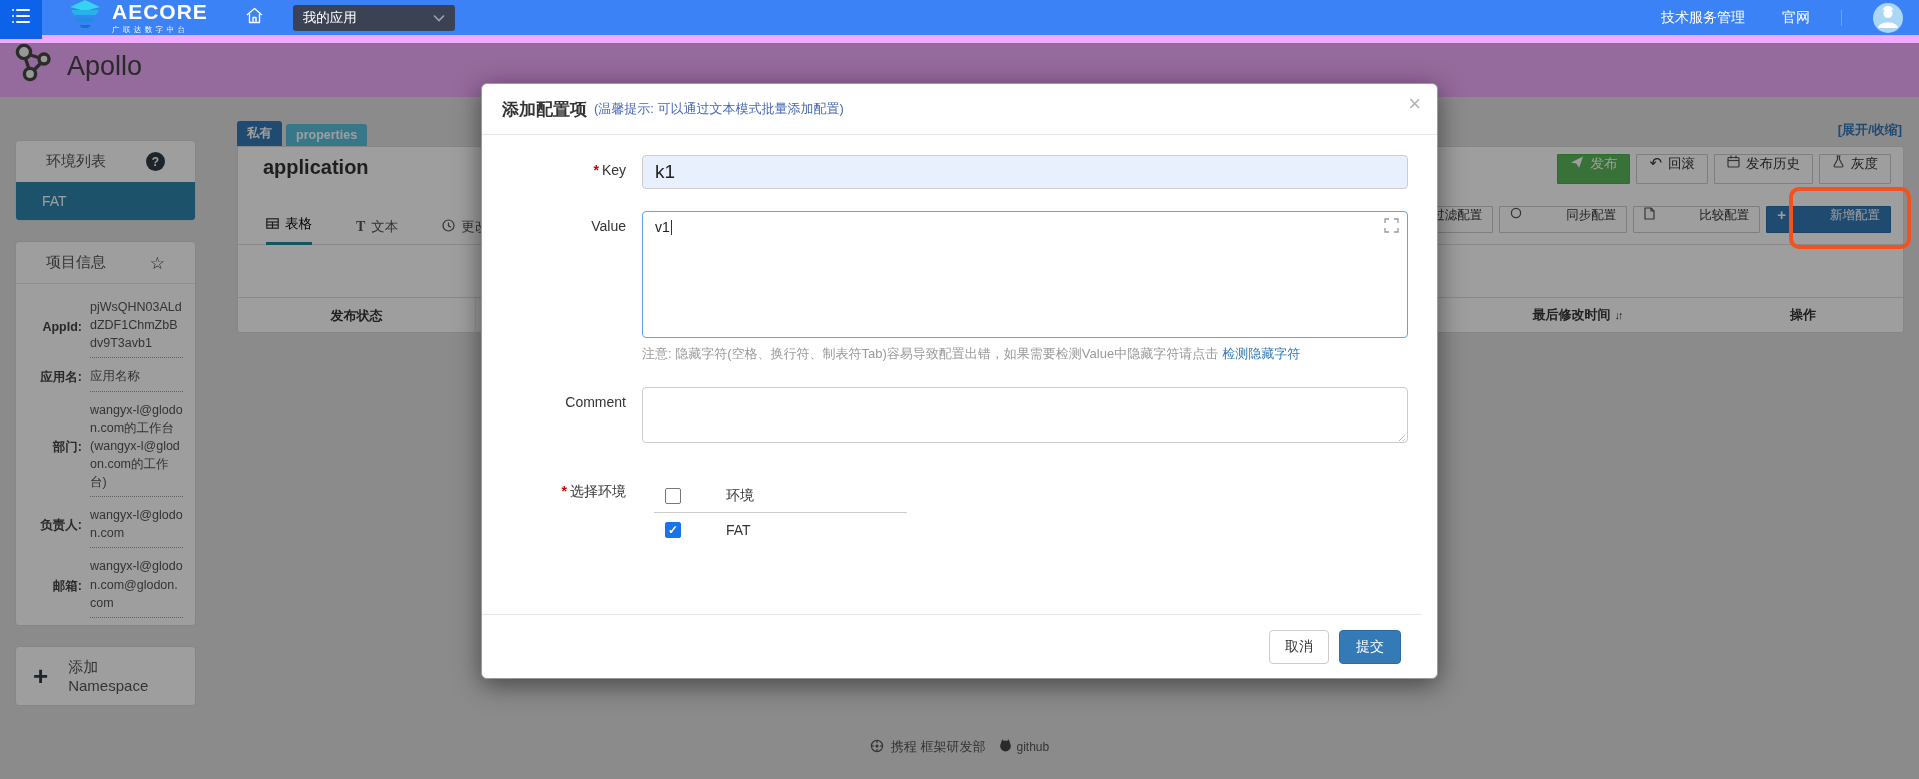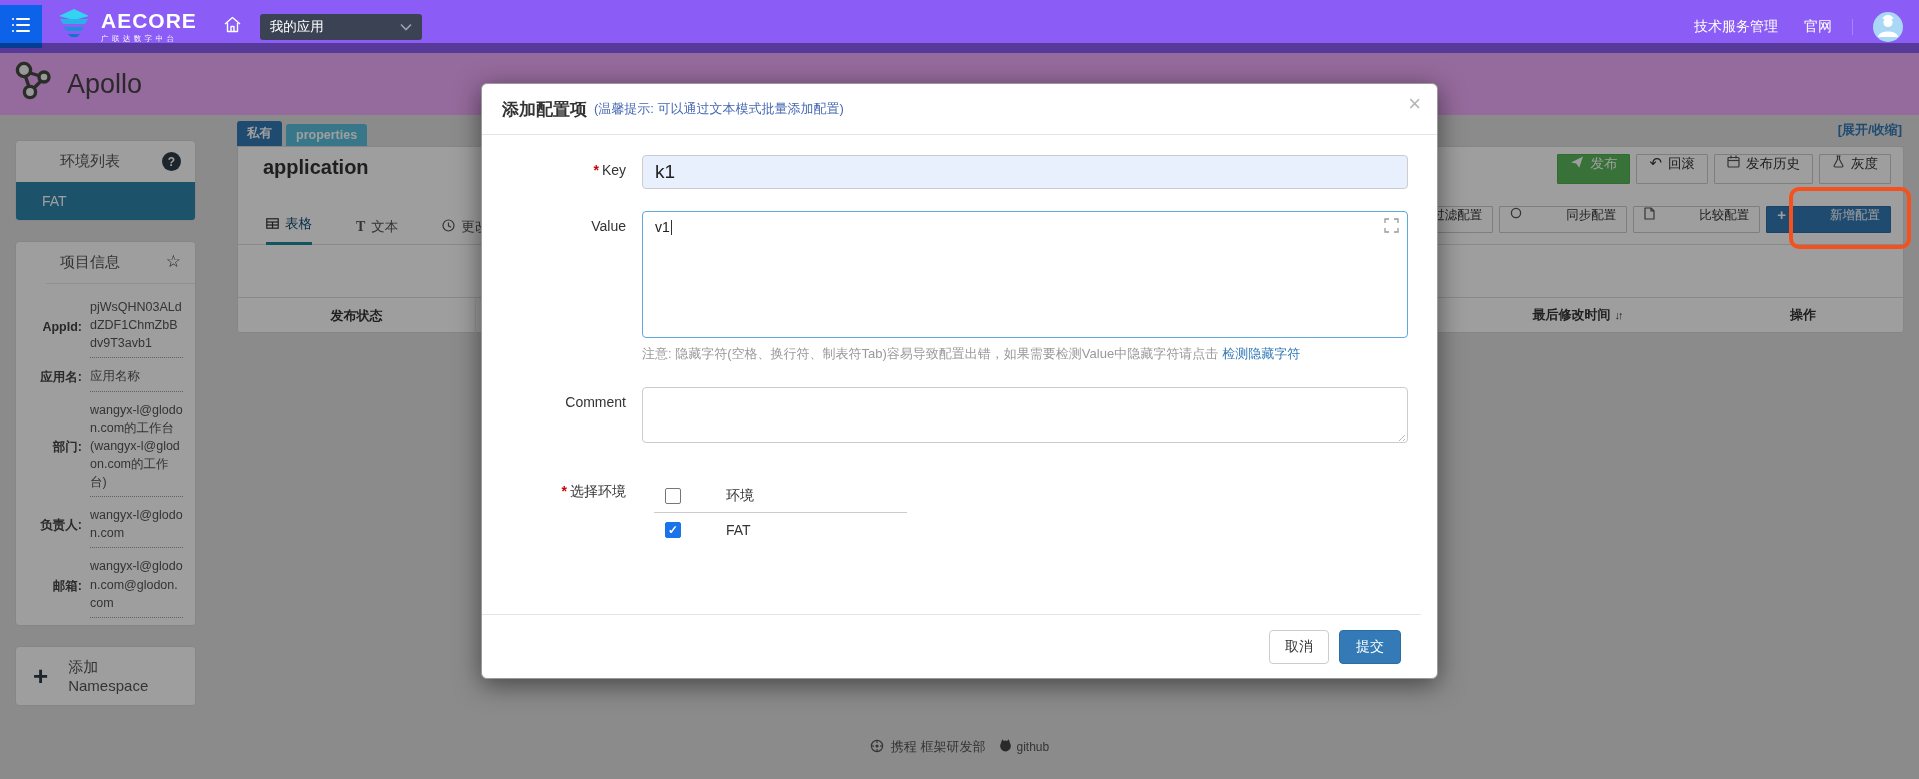--- a/index.html
+++ b/index.html
@@ -8,7 +8,7 @@
   .page { position:relative; width:1919px; height:779px; background:#e0e0e0; overflow:hidden; }
 
   
-  .topbar { position:relative; z-index:5; height:53px; background:#8b5cf6; display:flex; align-items:center; color:#fff; }
+  .topbar { position:relative; z-index:5; height:35px; background:#3b82f6; display:flex; align-items:center; color:#fff;gap:11px; }
   .hamburger { width:42px; height:43px; background:#0c62e8; display:flex; align-items:center; justify-content:center; cursor:pointer; flex-shrink:0; }
   .brand { display:flex; align-items:center; gap:9px; margin-left:14px; cursor:pointer; }
   .brand-text { display:flex; flex-direction:column; }

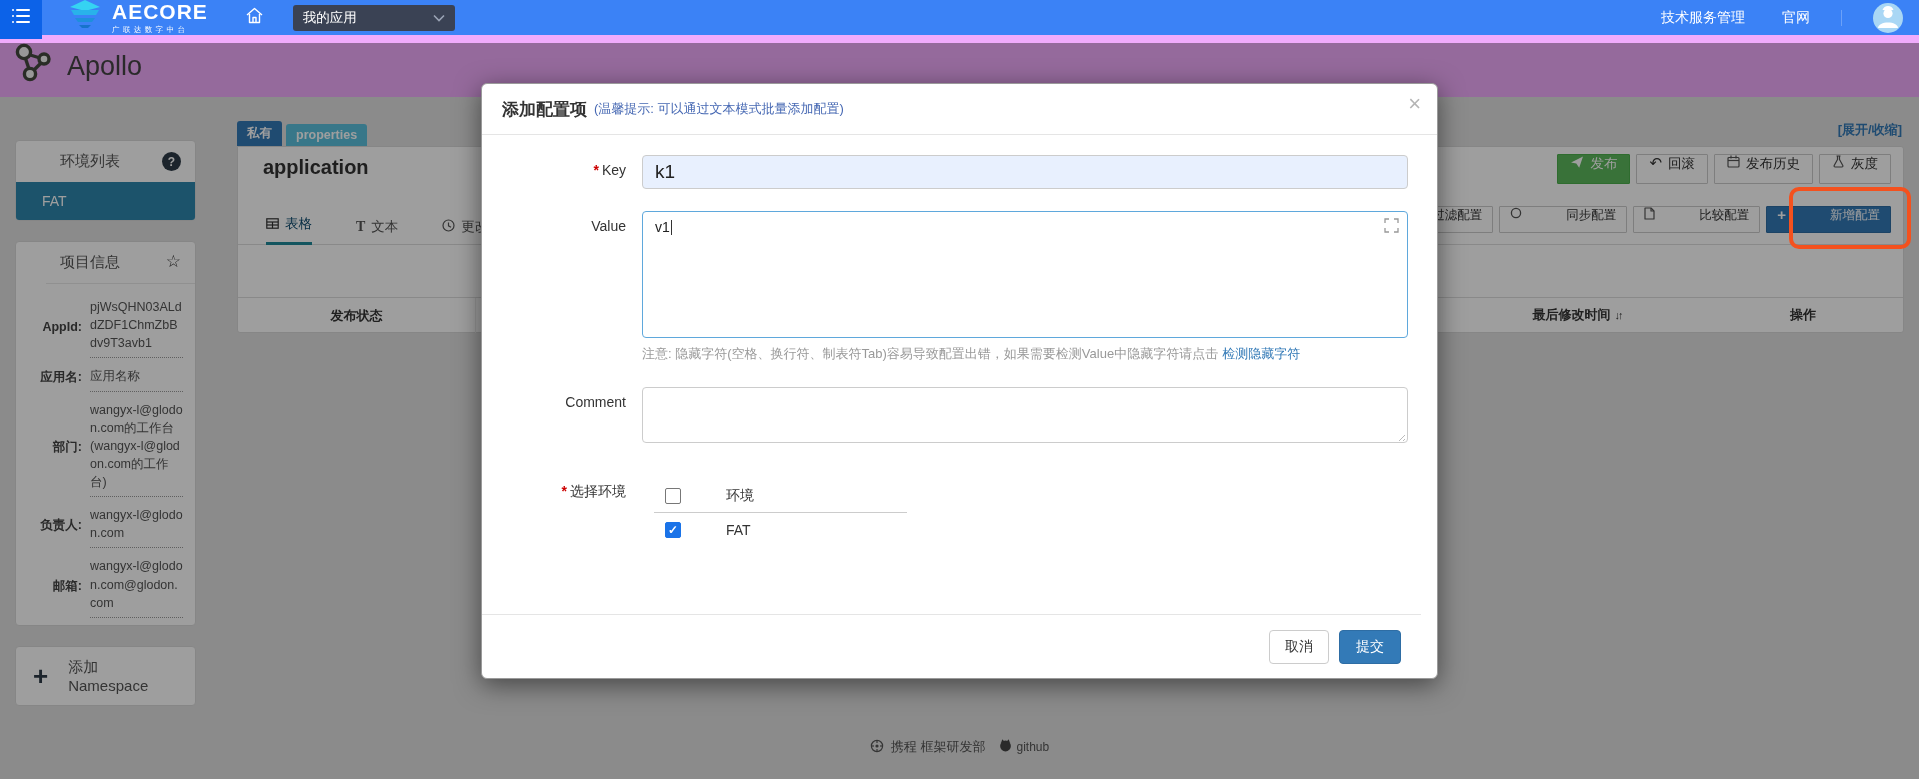--- a/index.html
+++ b/index.html
@@ -32,7 +32,7 @@
 
   .sidebar { position:absolute; left:15px; top:35px; width:181px; }
   .spanel { background:#fff; border:1px solid #d9d9d9; border-radius:4px; margin-bottom:20px; }
-  .spanel-h { display:flex; justify-content:space-between; align-items:flex-start; padding:11px 14px; font-size:15px; color:#555;margin-left:30px; }
+  .spanel-h { display:flex; justify-content:space-between; align-items:flex-end; padding:11px 30px; font-size:15px; color:#555; }
   .q-icon { width:19px; height:19px; border-radius:50%; background:#2e3b47; color:#fff; font-size:12px; font-weight:bold; display:flex; align-items:center; justify-content:center; cursor:pointer; }
   .star-icon { font-size:17px; color:#333; cursor:pointer; line-height:1; }
   .env-item { height:38px; background:#2e86ad; color:#fff; font-size:14px; display:flex; align-items:center; padding-left:26px; border-radius:0 0 3px 3px; cursor:pointer; }

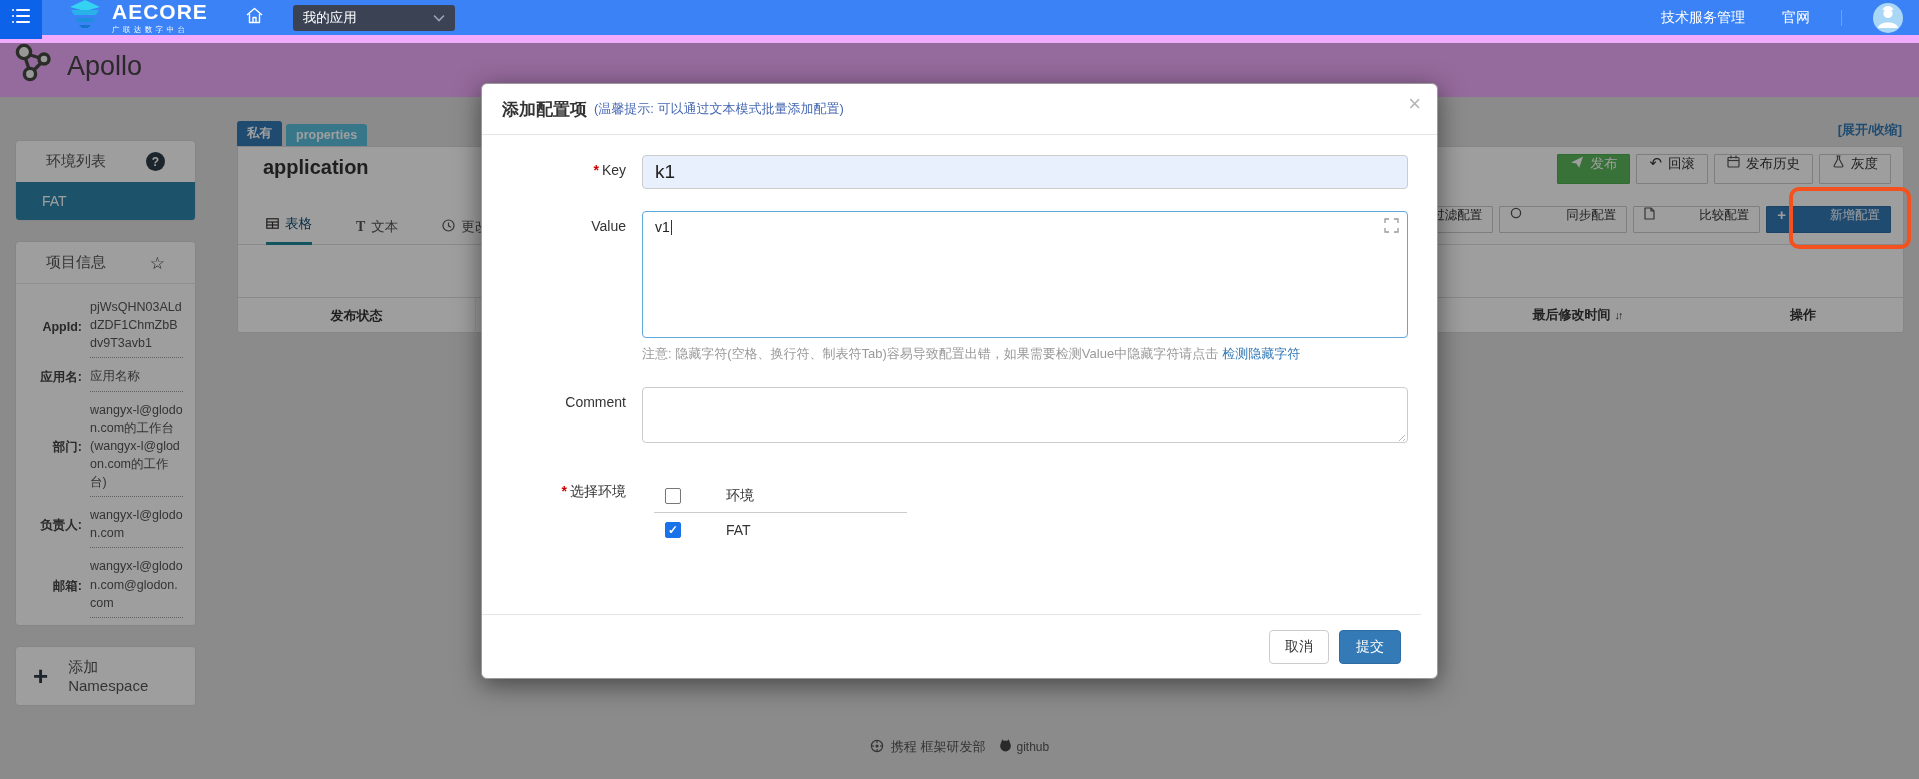--- a/index.html
+++ b/index.html
@@ -62,7 +62,7 @@
 
   .tabs-row { position:relative; display:flex; gap:44px; align-items:flex-end; border-bottom:1px solid #ddd; padding-left:28px; height:36px; margin-top:23px; }
   .tab { display:flex; align-items:center; gap:6px; font-size:13.5px; color:#555; padding-bottom:9px; cursor:pointer; margin-bottom:-1px; }
-  .tab.active { color:#0c4a6e; border-bottom:3px solid #20899a; }
+  .tab.active { color:#000000; border-bottom:3px solid #20899a; }
   .t-glyph { font-weight:bold; font-size:14px; font-family:"Liberation Serif", serif; }
   .actions2 { position:absolute; top:-3px; right:12px; display:flex; gap:6px; }
 

